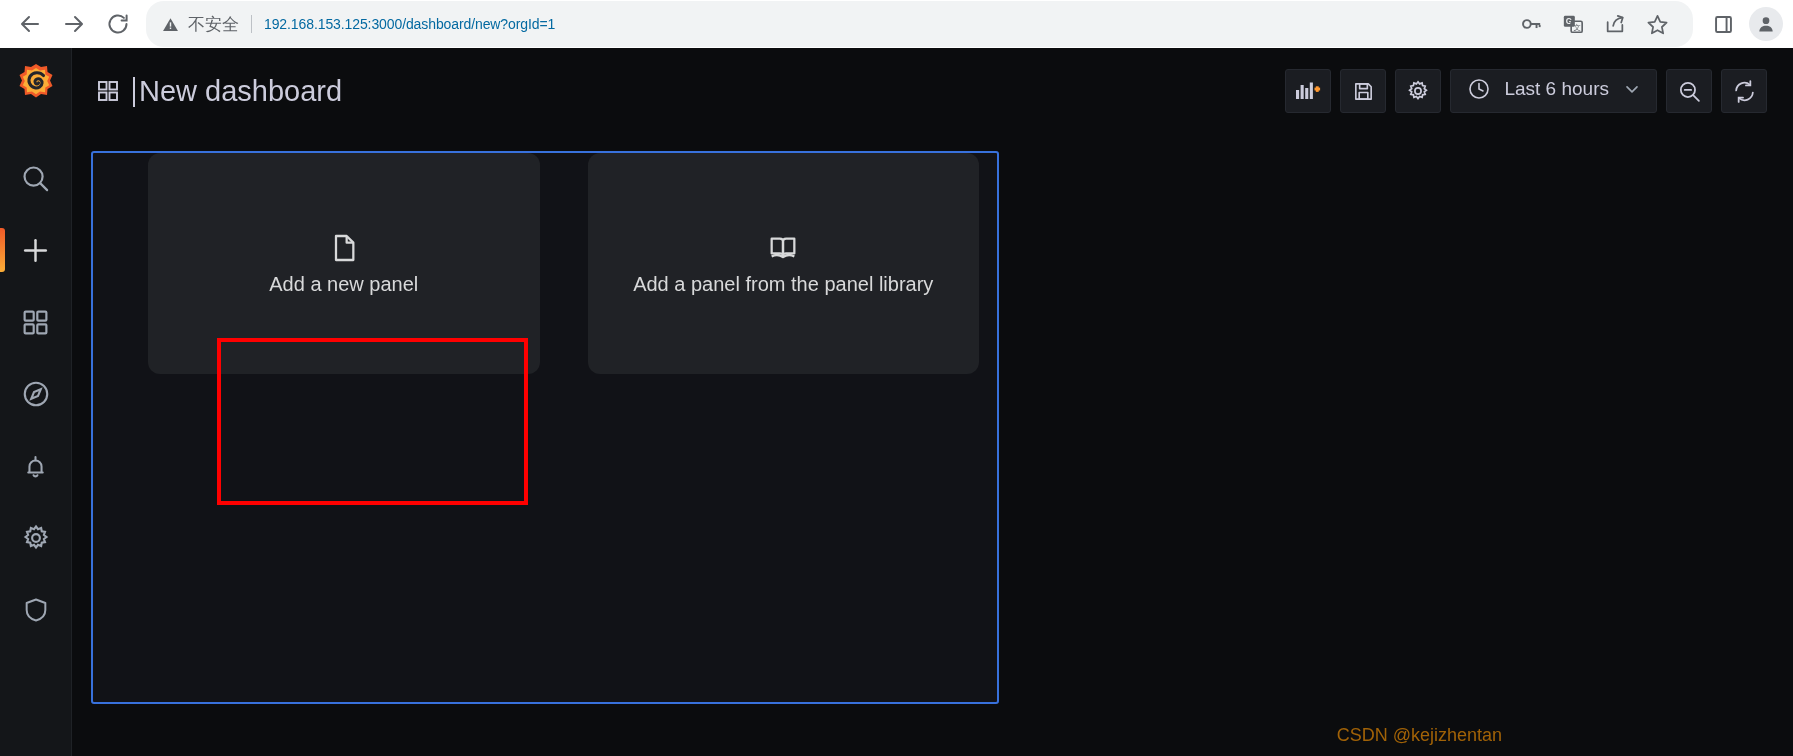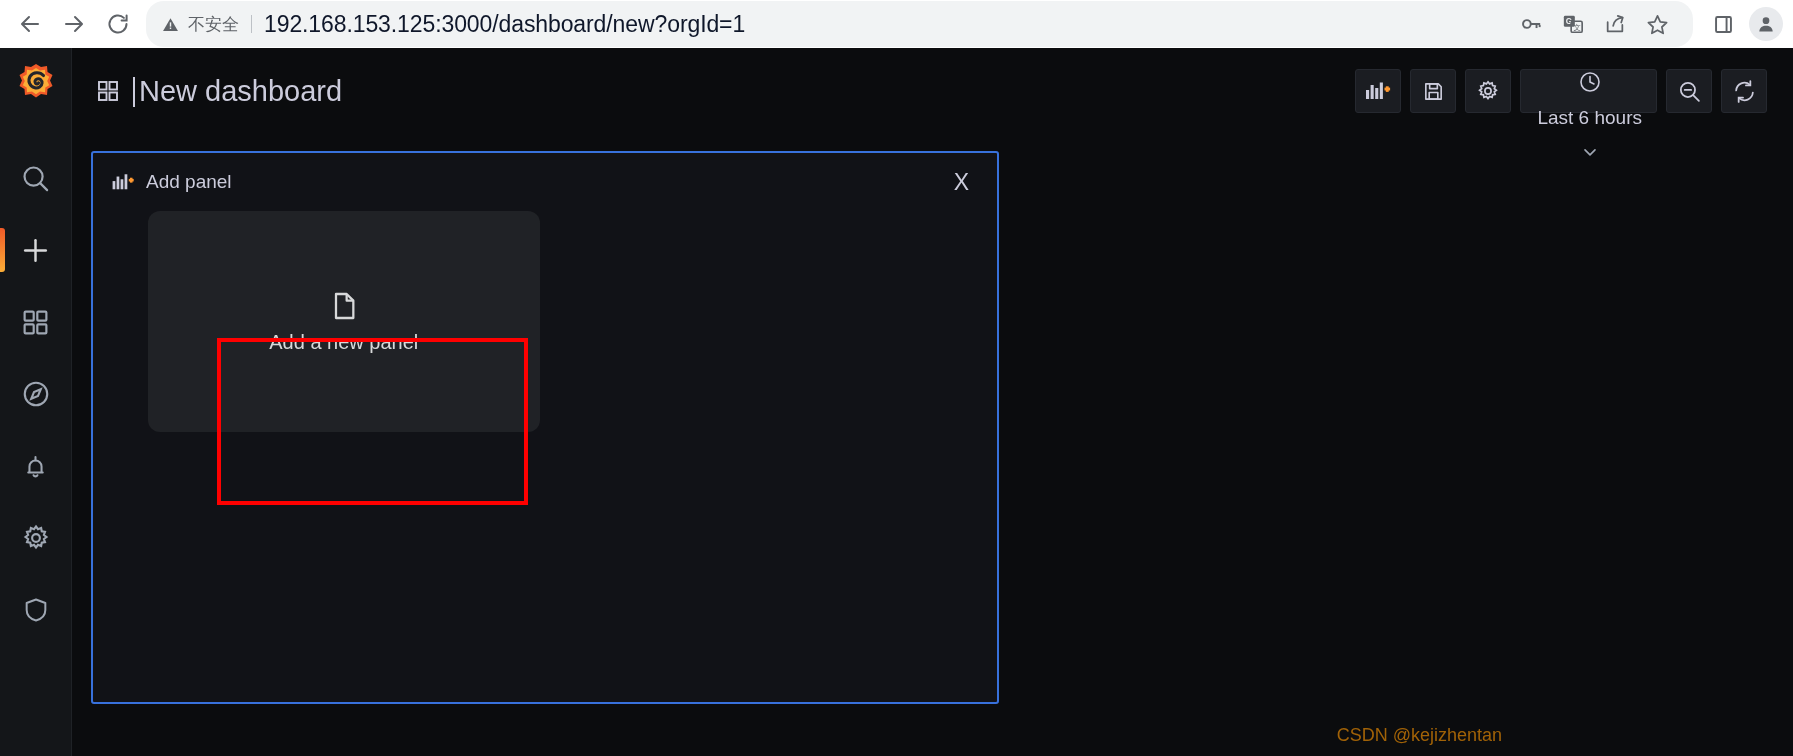--- a/index.html
+++ b/index.html
@@ -46,7 +46,7 @@
     margin: 0 12px; flex: 0 0 auto;
   }
   .url-text {
-    font-size: 23px; color: #0f172a;
+    font-size: 14px; color: #0369a1;
     white-space: nowrap; overflow: hidden; text-overflow: ellipsis;
     letter-spacing: -0.1px;
   }

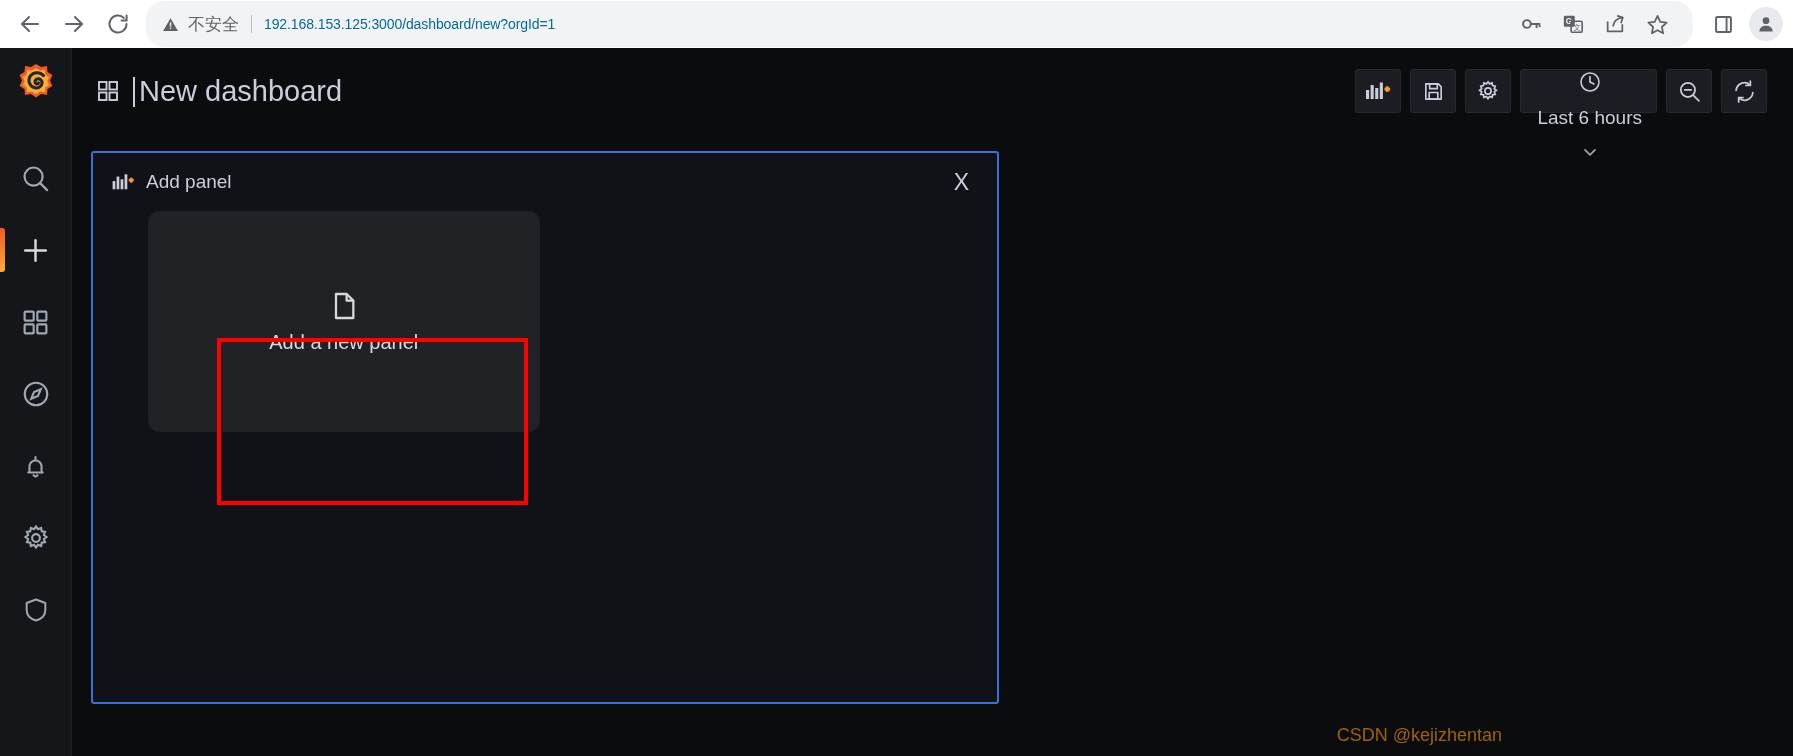--- a/index.html
+++ b/index.html
@@ -133,7 +133,6 @@
     display: flex; align-items: center; gap: 13px;
     padding: 0 14px 4px 16px;
     color: #ccccdc;
-    flex-direction: column;
   }
   .time-label { font-size: 19px; color: #ccccdc; white-space: nowrap; }
 

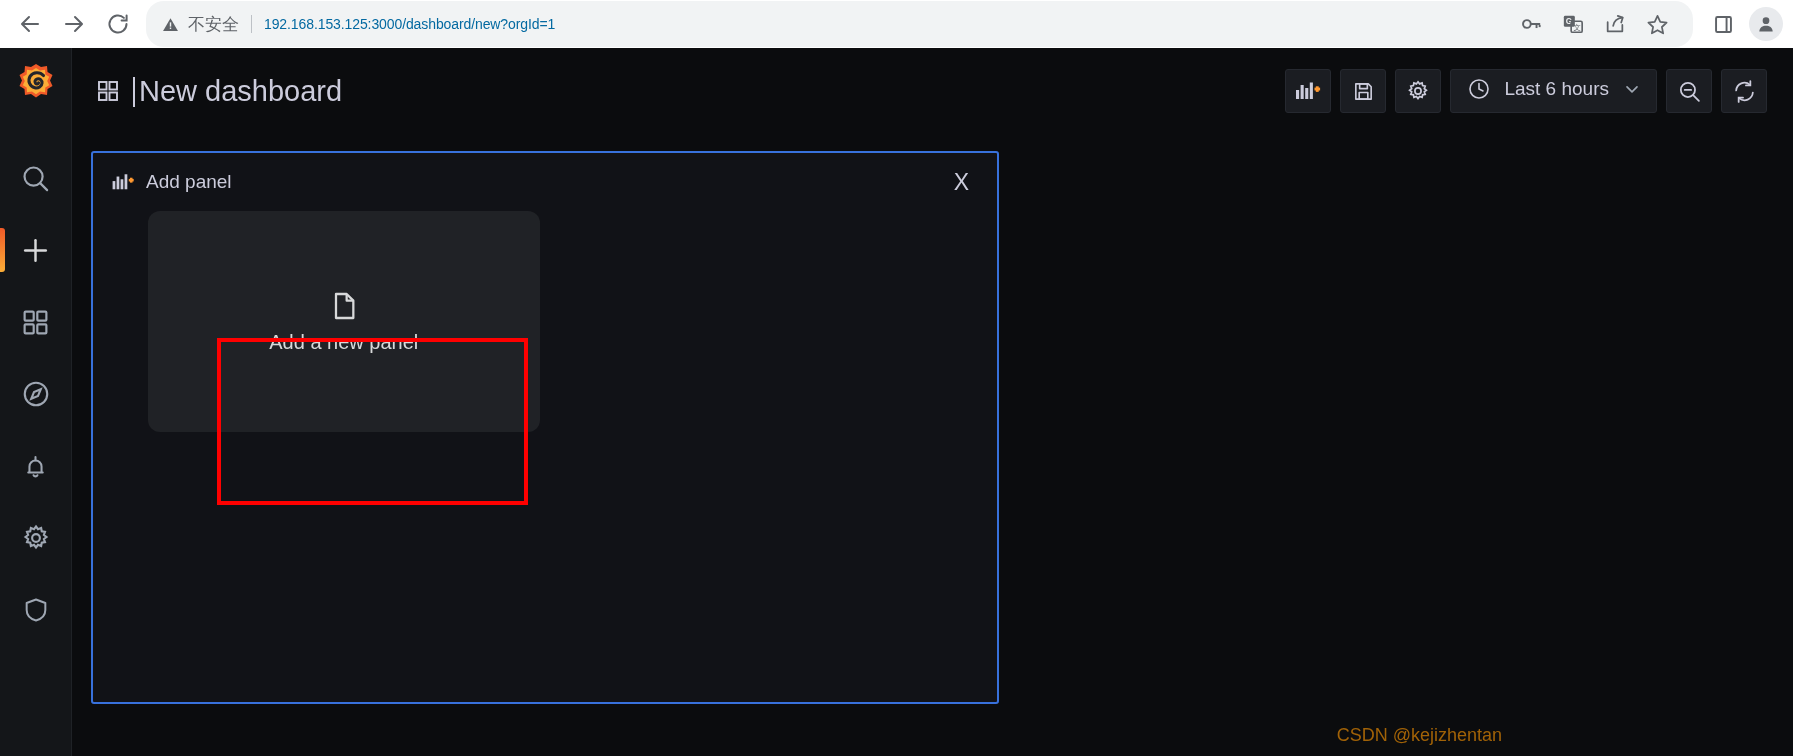--- a/index.html
+++ b/index.html
@@ -405,23 +405,6 @@
   </div>
 
   <div class="panel-wrap">
-    <div class="panel-header">
-      <span class="panel-header-title">
-        <span style="display:flex">
-          <svg width="25" height="20" viewBox="0 0 26 22">
-            <rect x="1" y="10" width="3" height="9" fill="#ccccdc"></rect>
-            <rect x="5.4" y="5" width="3" height="14" fill="#ccccdc"></rect>
-            <rect x="9.8" y="8" width="3" height="11" fill="#ccccdc"></rect>
-            <rect x="14.2" y="2.5" width="3" height="16.5" fill="#ccccdc"></rect>
-            <rect x="18.8" y="7.6" width="5.4" height="2.8" fill="#ff9830"></rect>
-            <rect x="20.1" y="6.3" width="2.8" height="5.4" fill="#ff9830"></rect>
-          </svg>
-        </span>
-        <span>Add panel</span>
-      </span>
-      <span class="panel-header-spacer"></span>
-      <span class="close-x">X</span>
-    </div>
 
     <div class="tiles">
       <div class="tile">

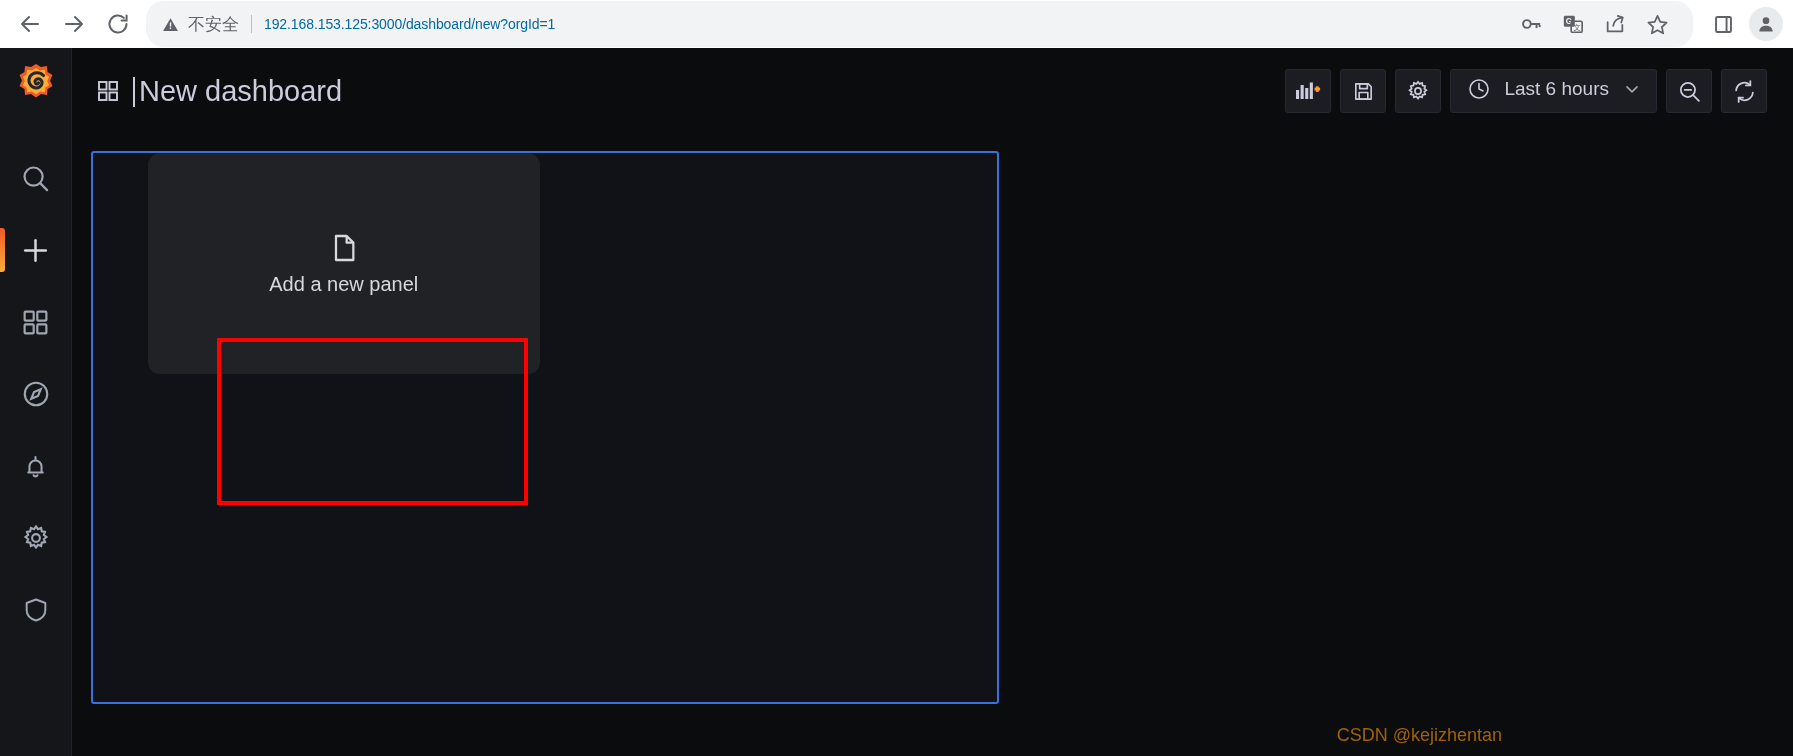--- a/index.html
+++ b/index.html
@@ -418,6 +418,16 @@
       </div>
 
 
+      <div class="tile">
+        <span class="tile-icon">
+          <svg width="32" height="32" viewBox="0 0 24 24" fill="none" stroke="currentColor" stroke-width="1.7" stroke-linejoin="round">
+              <path d="M3.5 5 h6.2 c1.3 0 2.3 .9 2.3 2 v11 c0-1-1-1.9-2.3-1.9 H3.5 Z"></path>
+              <path d="M20.5 5 h-6.2 c-1.3 0-2.3 .9-2.3 2 v11 c0-1 1-1.9 2.3-1.9 h6.2 Z"></path>
+              <path d="M3.5 18.3 c2.5-1.3 6-1.3 8.5 .6 2.5-1.9 6-1.9 8.5-.6"></path>
+            </svg>
+        </span>
+        <span class="tile-label">Add a panel from the panel library</span>
+      </div>
     </div>
 
     <div class="hl-box"></div>

